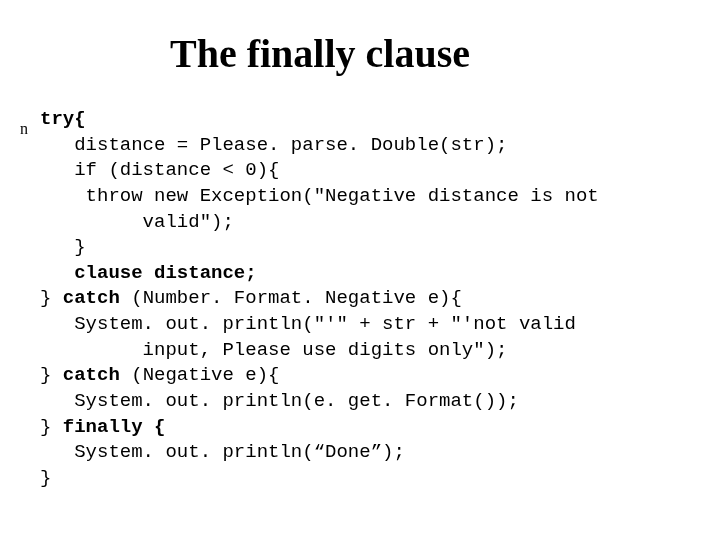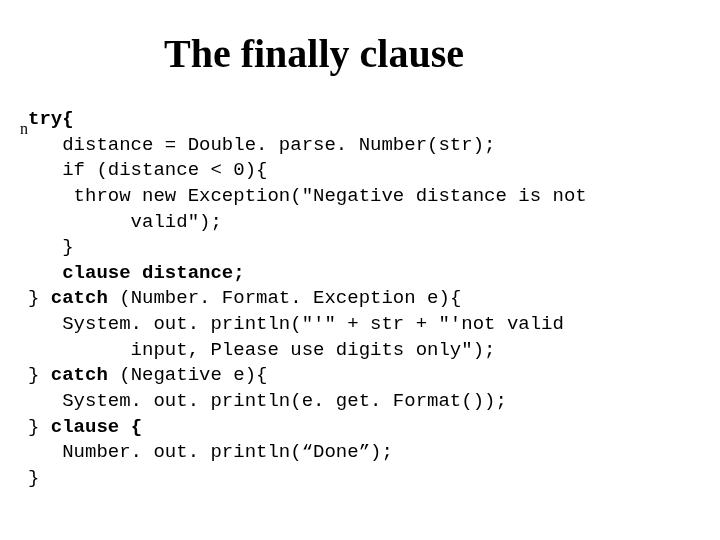--- a/index.html
+++ b/index.html
@@ -16,7 +16,7 @@
     width: 640px;
     height: 540px;
     box-sizing: border-box;
-    padding: 20px 40px 30px 28px;
+    padding: 20px 40px 30px 40px;
     position: relative;
   }
   .title {

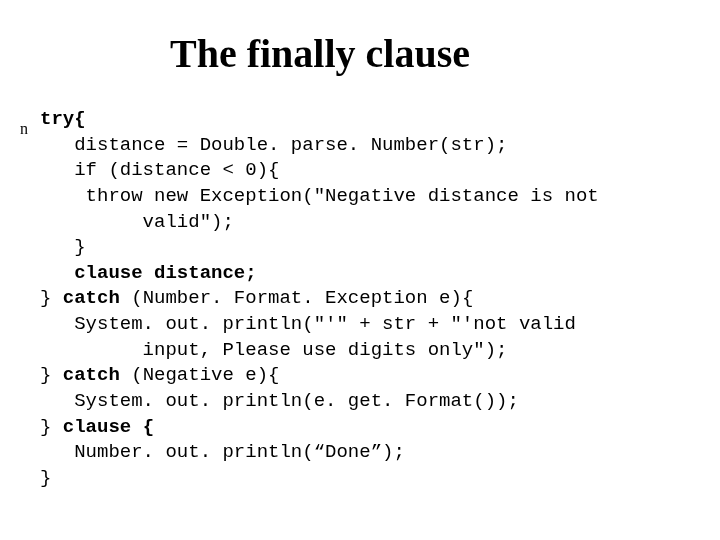--- a/index.html
+++ b/index.html
@@ -48,7 +48,7 @@
   <div class="title">The finally clause</div>
   <div class="bullet">n</div>
   <div class="code"><span class="kw">try{</span>
-<span>   distance = Double. parse. Number(str);</span>
+<span>   distance = Please. parse. Double(str);</span>
 <span>   if (distance &lt; 0){</span>
 <span>    throw new Exception("Negative distance is not</span>
 <span>         valid");</span>

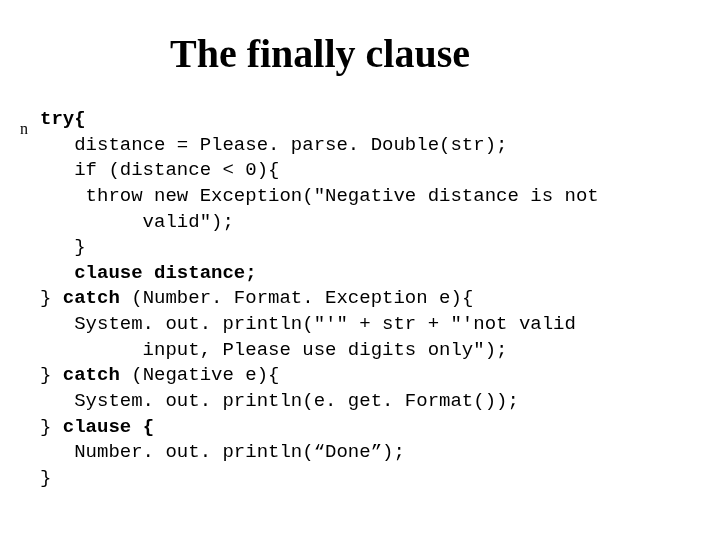--- a/index.html
+++ b/index.html
@@ -54,7 +54,7 @@
 <span>         valid");</span>
 <span>   }</span>
 <span class="kw">   clause distance;</span>
-<span>} </span><span class="kw">catch</span><span> (Number. Format. Exception e){</span>
+<span>} </span><span class="kw">catch</span><span> (Number. Format. Negative e){</span>
 <span>   System. out. println("'" + str + "'not valid</span>
 <span>         input, Please use digits only");</span>
 <span>} </span><span class="kw">catch</span><span> (Negative e){</span>

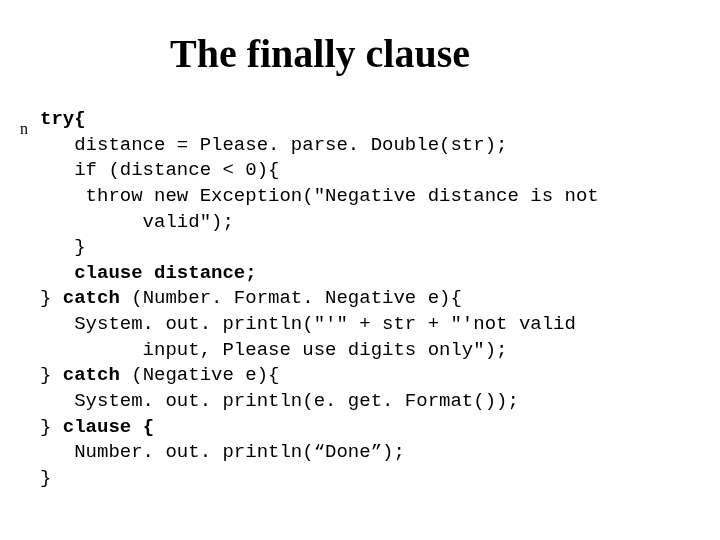--- a/index.html
+++ b/index.html
@@ -59,7 +59,7 @@
 <span>         input, Please use digits only");</span>
 <span>} </span><span class="kw">catch</span><span> (Negative e){</span>
 <span>   System. out. println(e. get. Format());</span>
-<span>} </span><span class="kw">clause {</span>
+<span>} </span><span class="kw">finally {</span>
 <span>   Number. out. println(“Done”);</span>
 <span>}</span></div>
 </div>

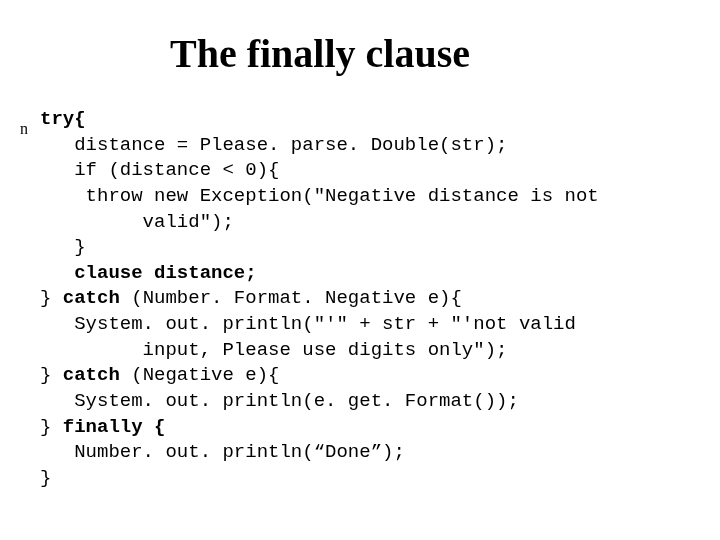--- a/index.html
+++ b/index.html
@@ -60,7 +60,7 @@
 <span>} </span><span class="kw">catch</span><span> (Negative e){</span>
 <span>   System. out. println(e. get. Format());</span>
 <span>} </span><span class="kw">finally {</span>
-<span>   Number. out. println(“Done”);</span>
+<span>   System. out. println(“Done”);</span>
 <span>}</span></div>
 </div>
 

